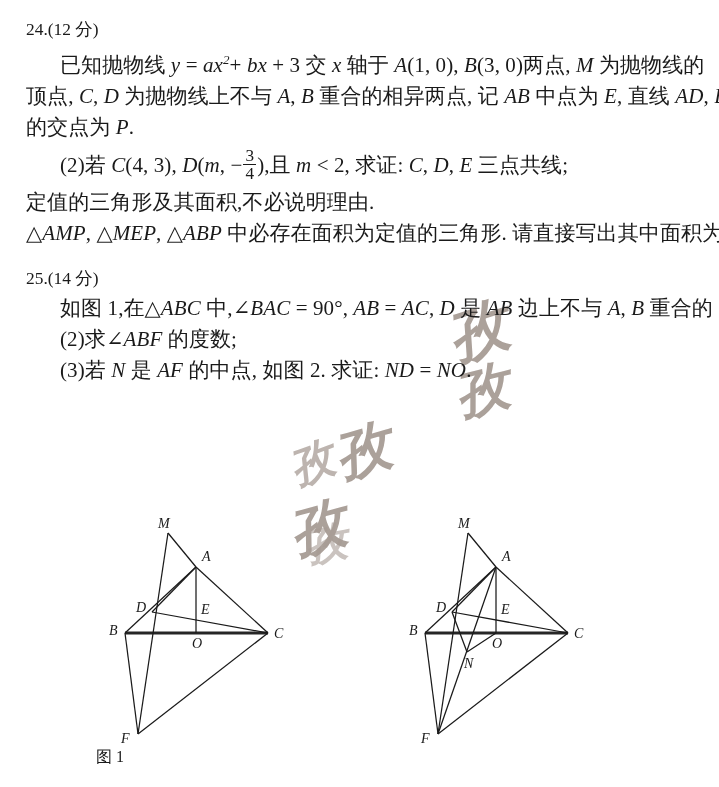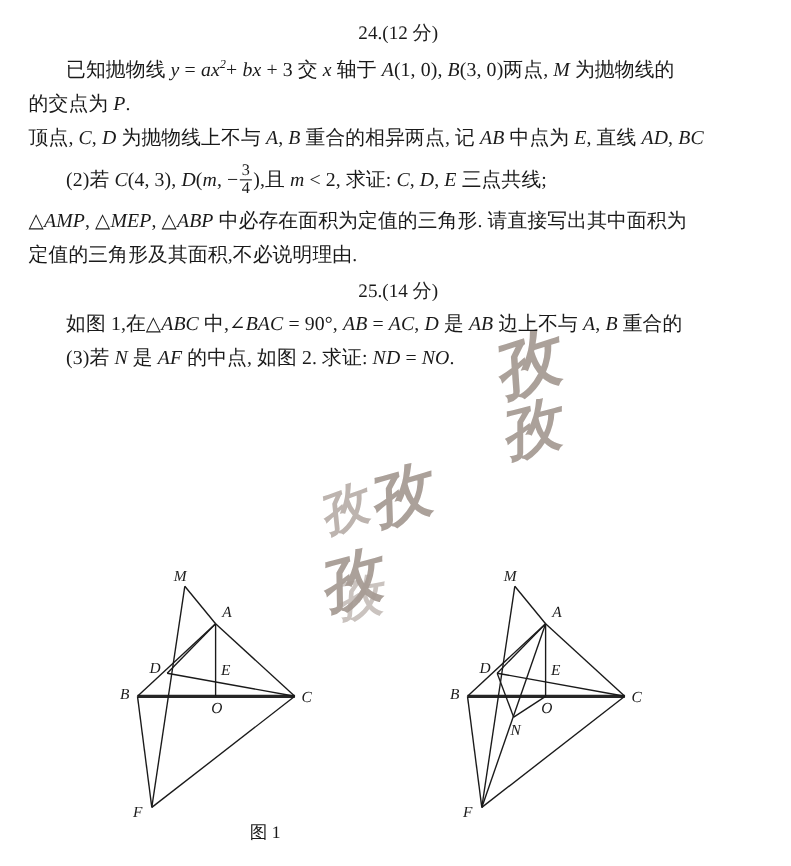--- a/index.html
+++ b/index.html
@@ -54,7 +54,6 @@
     font-size: 17.4px;
     line-height: 30px;
     white-space: nowrap;
-    text-align: center;
   }
   .indent { padding-left: 34px; }
   .indent2 { padding-left: 34px; }

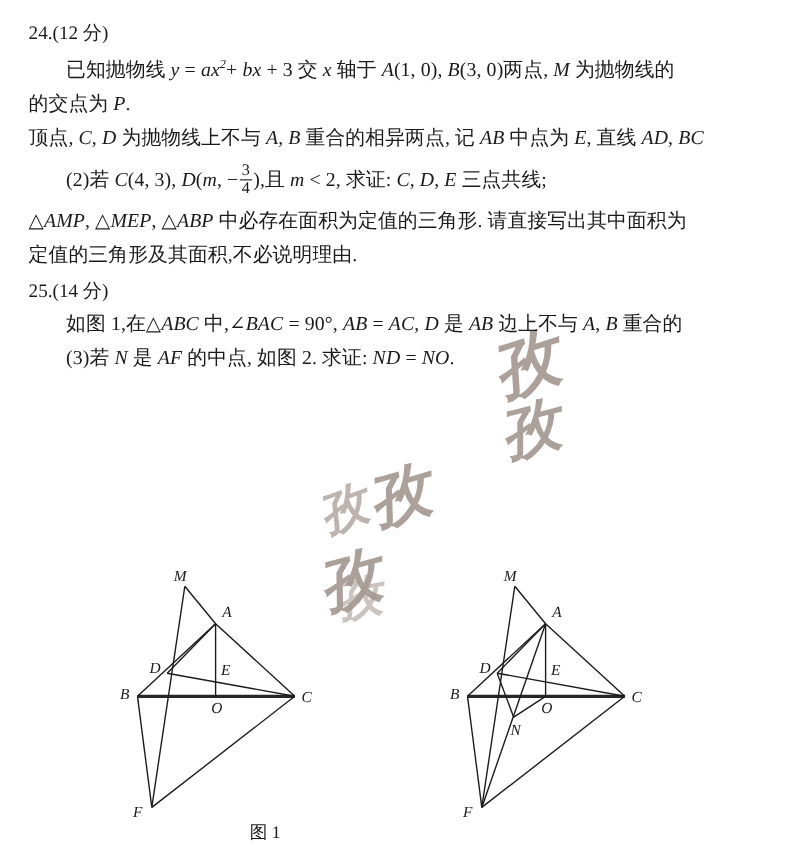--- a/index.html
+++ b/index.html
@@ -45,7 +45,7 @@
     z-index: 2;
   }
   .qline {
-    font-size: 18px;
+    font-size: 21px;
     line-height: 31px;
     letter-spacing: 0.1px;
     white-space: nowrap;

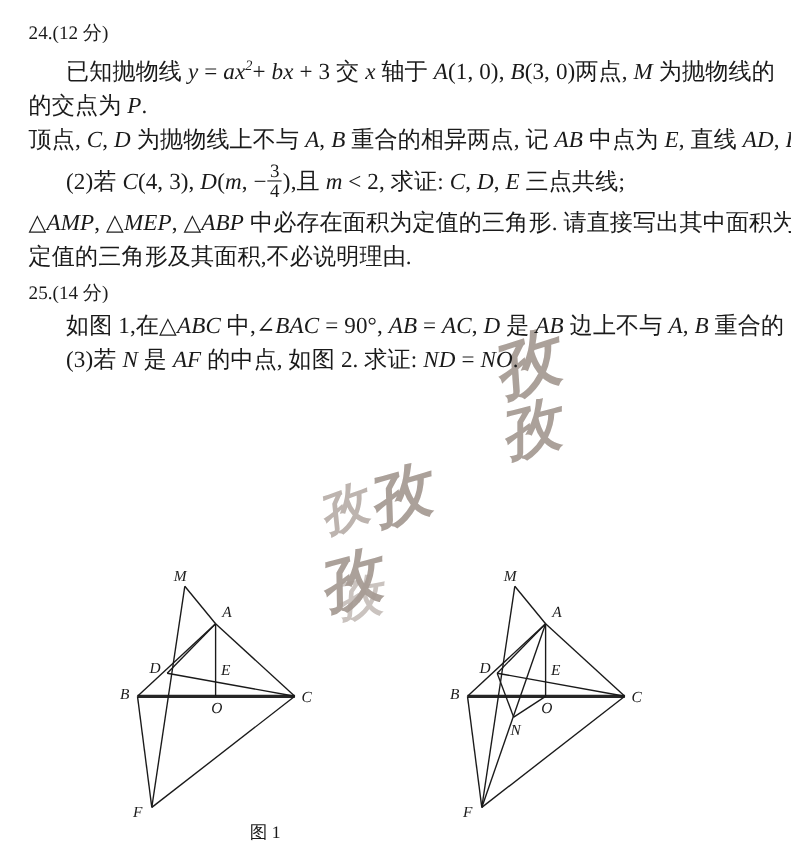--- a/index.html
+++ b/index.html
@@ -130,10 +130,10 @@
       已知抛物线&nbsp;<span class="math">y</span> = <span class="math">ax</span><sup class="exp">2</sup>+ <span class="math">bx</span> + 3 交&nbsp;<span class="math">x</span>&nbsp;轴于&nbsp;<span class="math">A</span>(1, 0), <span class="math">B</span>(3, 0)两点, <span class="math">M</span>&nbsp;为抛物线的
     </div>
     <div class="qline">
+      顶点, <span class="math">C</span>, <span class="math">D</span>&nbsp;为抛物线上不与&nbsp;<span class="math">A</span>, <span class="math">B</span>&nbsp;重合的相异两点, 记&nbsp;<span class="math">AB</span>&nbsp;中点为&nbsp;<span class="math">E</span>, 直线&nbsp;<span class="math">AD</span>, <span class="math">BC</span>
+    </div>
+    <div class="qline">
       的交点为&nbsp;<span class="math">P</span>.
-    </div>
-    <div class="qline">
-      顶点, <span class="math">C</span>, <span class="math">D</span>&nbsp;为抛物线上不与&nbsp;<span class="math">A</span>, <span class="math">B</span>&nbsp;重合的相异两点, 记&nbsp;<span class="math">AB</span>&nbsp;中点为&nbsp;<span class="math">E</span>, 直线&nbsp;<span class="math">AD</span>, <span class="math">BC</span>
     </div>
 
 

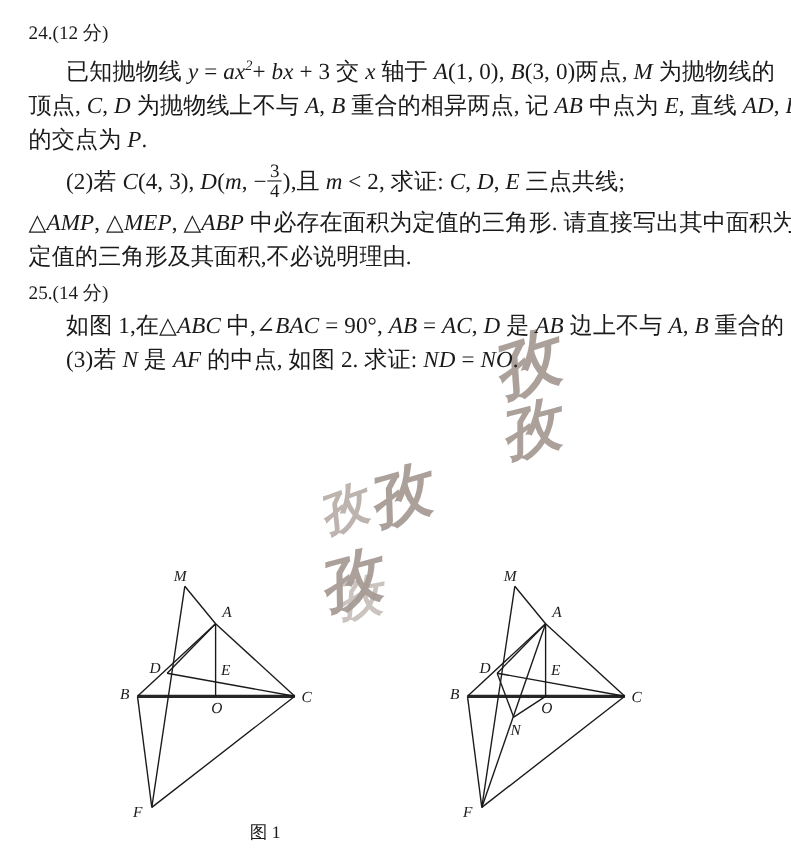--- a/index.html
+++ b/index.html
@@ -142,10 +142,10 @@
     </div>
 
     <div class="qline">
+      定值的三角形及其面积,不必说明理由.
+    </div>
+    <div class="qline">
       △<span class="math">AMP</span>, △<span class="math">MEP</span>, △<span class="math">ABP</span>&nbsp;中必存在面积为定值的三角形. 请直接写出其中面积为
-    </div>
-    <div class="qline">
-      定值的三角形及其面积,不必说明理由.
     </div>
 
     <div class="qhead" style="margin-top:2px;">

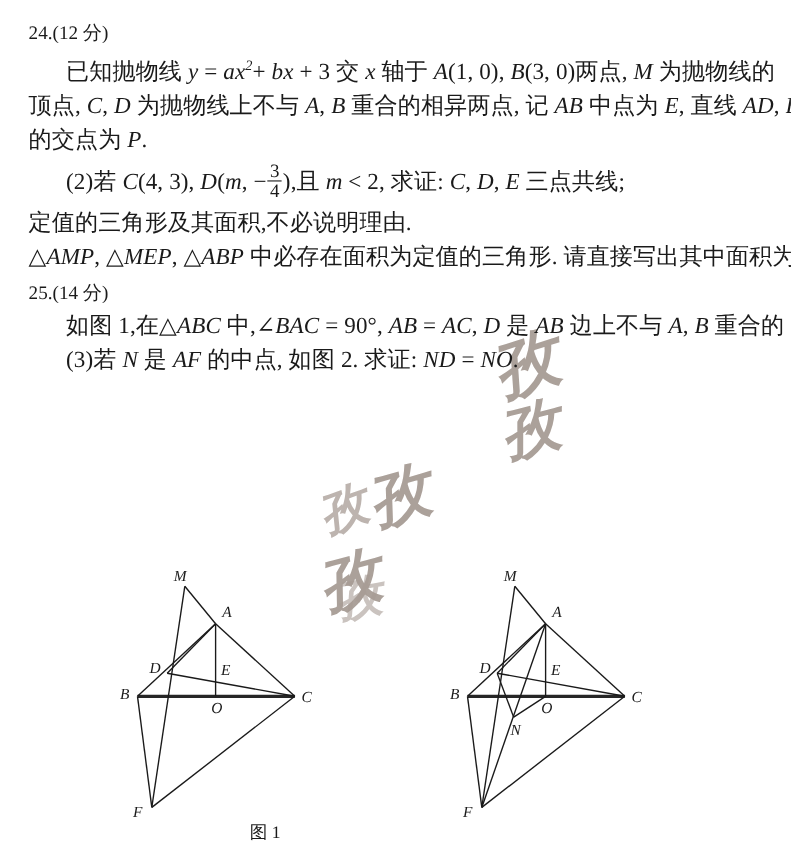--- a/index.html
+++ b/index.html
@@ -148,7 +148,7 @@
       △<span class="math">AMP</span>, △<span class="math">MEP</span>, △<span class="math">ABP</span>&nbsp;中必存在面积为定值的三角形. 请直接写出其中面积为
     </div>
 
-    <div class="qhead" style="margin-top:2px;">
+    <div class="qhead" style="margin-top:14px;">
       <span>25.</span><span>(14 分)</span>
     </div>
 

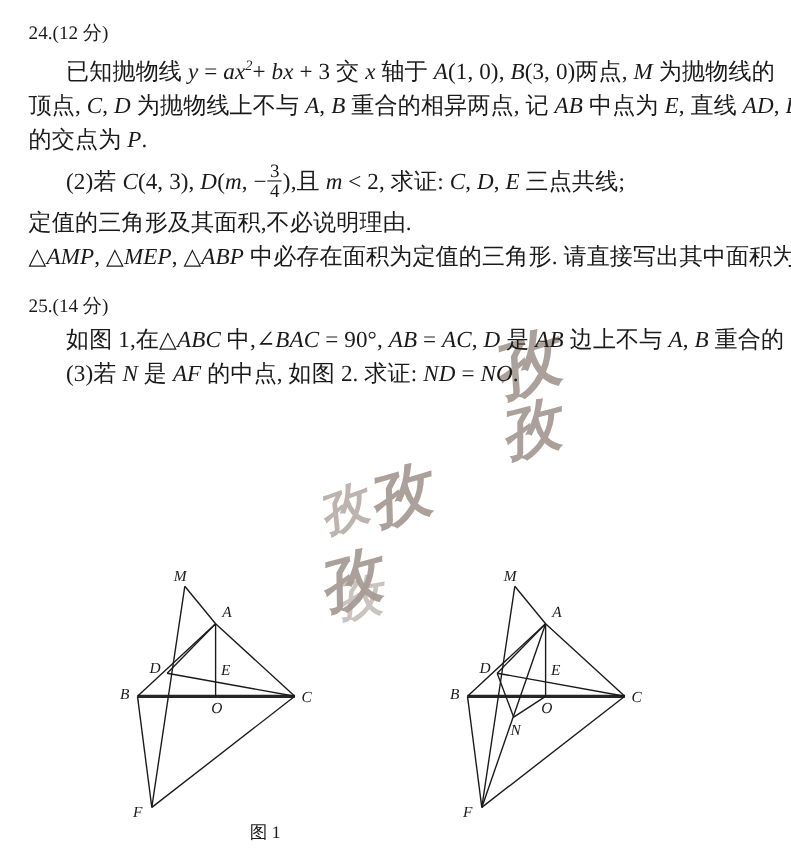--- a/index.html
+++ b/index.html
@@ -156,6 +156,9 @@
       如图 1,在△<span class="math">ABC</span>&nbsp;中,∠<span class="math">BAC</span> = 90°, <span class="math">AB</span> = <span class="math">AC</span>, <span class="math">D</span>&nbsp;是&nbsp;<span class="math">AB</span>&nbsp;边上不与&nbsp;<span class="math">A</span>, <span class="math">B</span>&nbsp;重合的
     </div>
 
+    <div class="qline indent2">
+      (2)求∠<span class="math">ABF</span>&nbsp;的度数;
+    </div>
     <div class="qline indent2">
       (3)若&nbsp;<span class="math">N</span>&nbsp;是&nbsp;<span class="math">AF</span>&nbsp;的中点, 如图 2. 求证: <span class="math">ND</span> = <span class="math">NO</span>.
     </div>

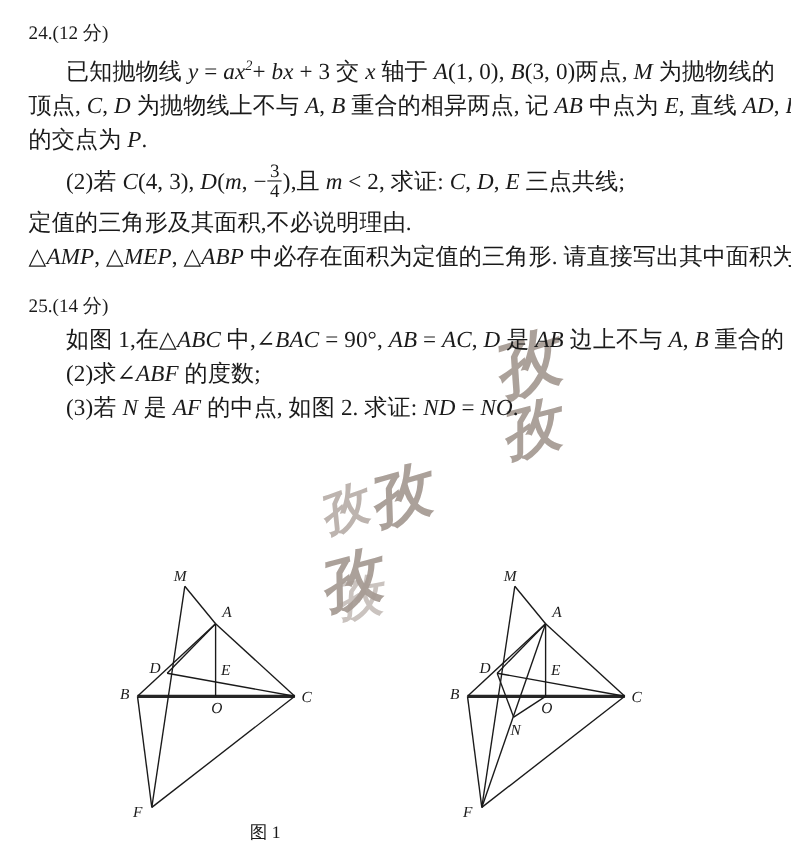--- a/index.html
+++ b/index.html
@@ -91,7 +91,6 @@
   .figcap {
     position: absolute;
     width: 100%;
-    text-align: center;
     font-size: 16px;
     font-family: "Liberation Serif", serif;
   }

